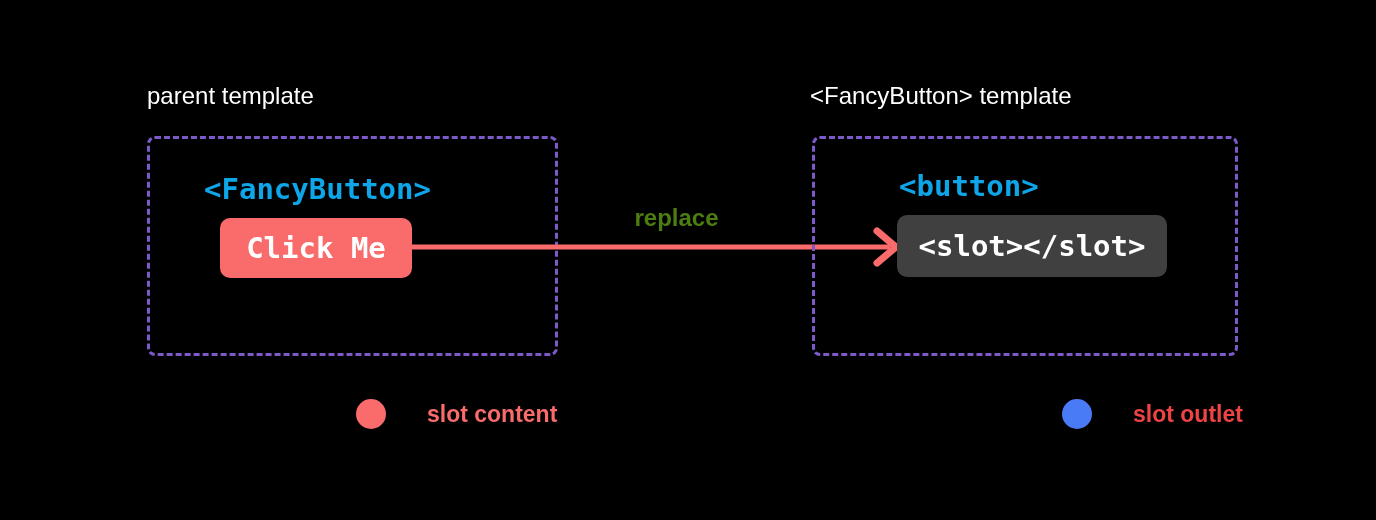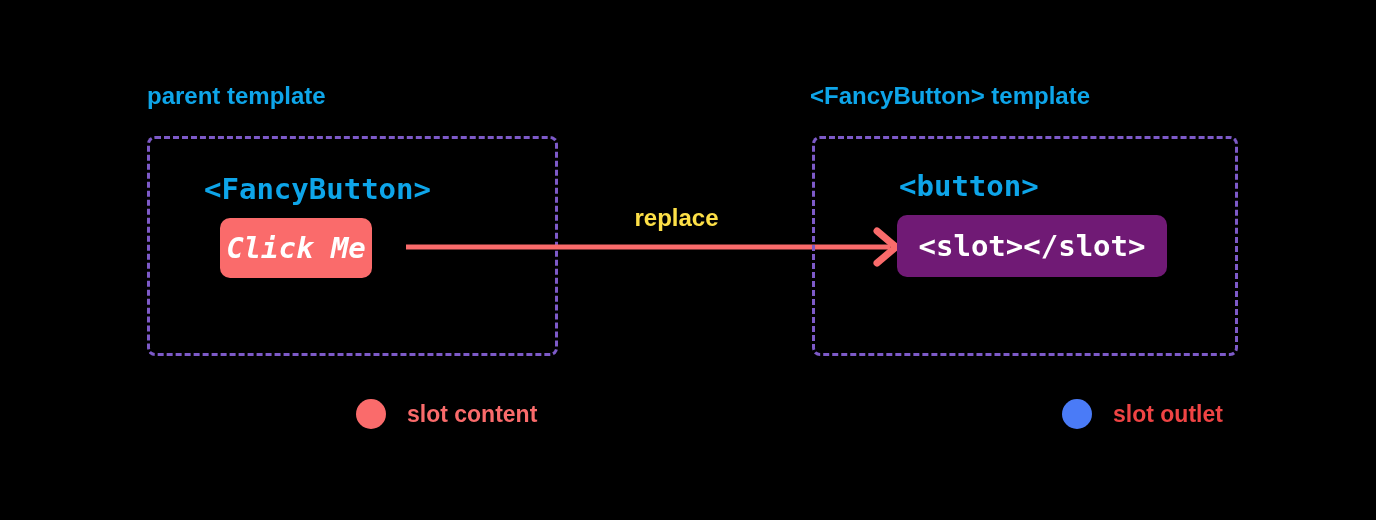--- a/index.html
+++ b/index.html
@@ -14,8 +14,8 @@
   .abs { position: absolute; }
   .title {
     font-size: 24px;
-    font-weight: bold;
-    color: #0ea5e9;
+    font-weight: normal;
+    color: #ffffff;
     line-height: 28px;
     white-space: nowrap;
   }

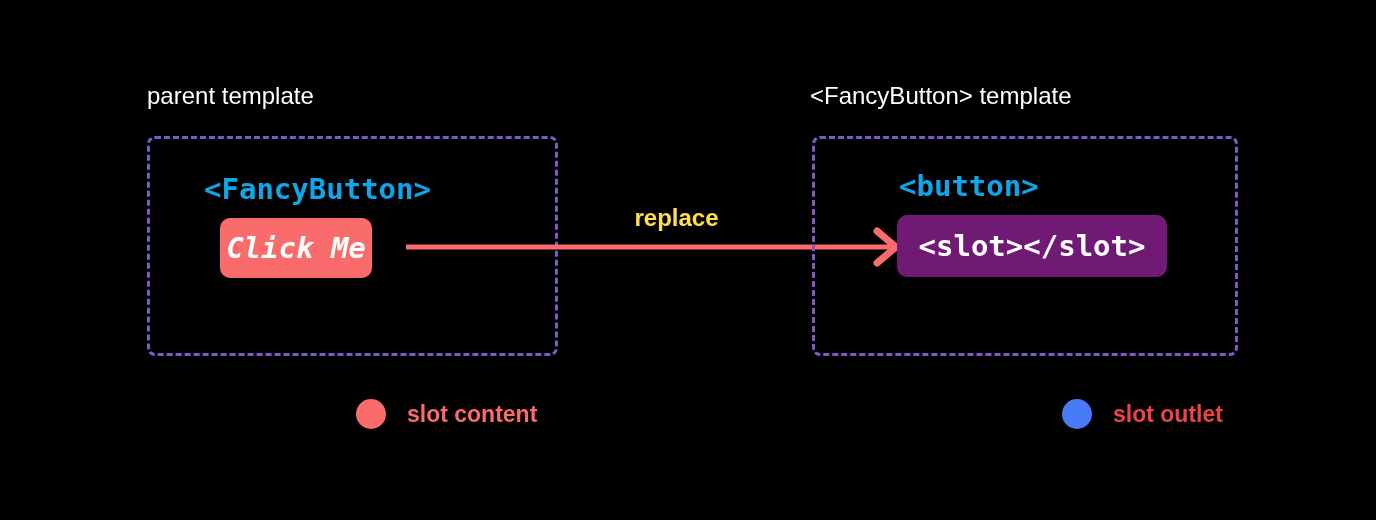--- a/index.html
+++ b/index.html
@@ -50,7 +50,7 @@
   .arrow-label {
     font-size: 24px;
     font-weight: bold;
-    color: #fde047;
+    color: #4d7c0f;
     text-align: center;
     line-height: 28px;
   }

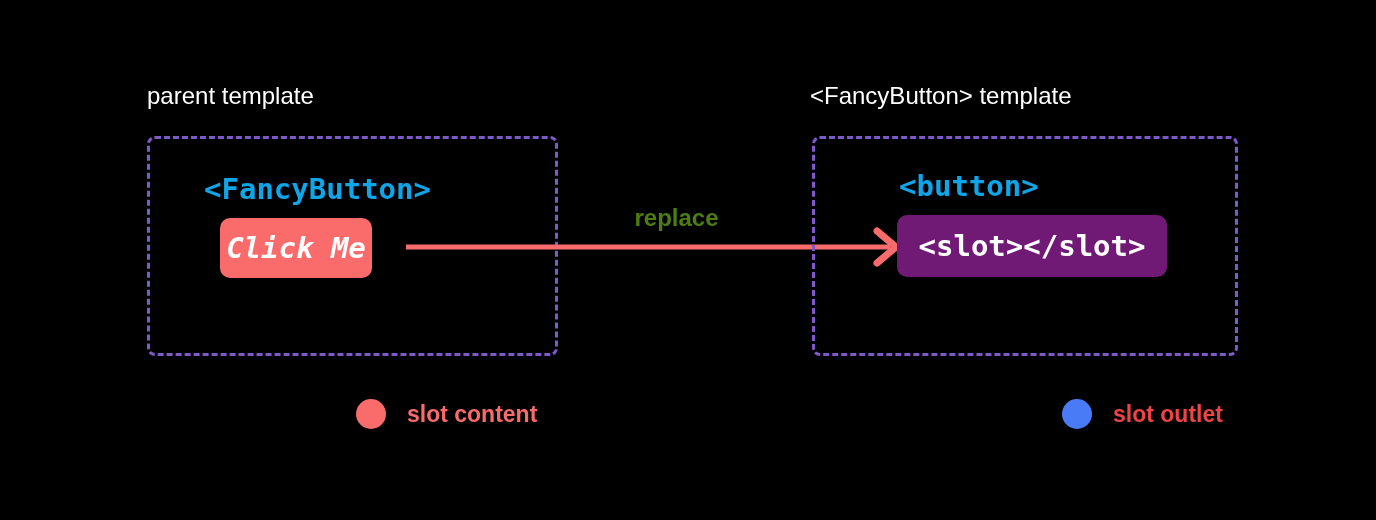--- a/index.html
+++ b/index.html
@@ -87,7 +87,7 @@
 
   <div class="abs code" style="left:204px; top:172px;">&lt;FancyButton&gt;</div>
 
-  <div class="abs pill pill-red" style="left:220px; top:218px; width:152px; height:60px;font-style:italic;">
+  <div class="abs pill pill-red" style="left:220px; top:218px; width:192px; height:60px;">
     <span>Click Me</span>
   </div>
 

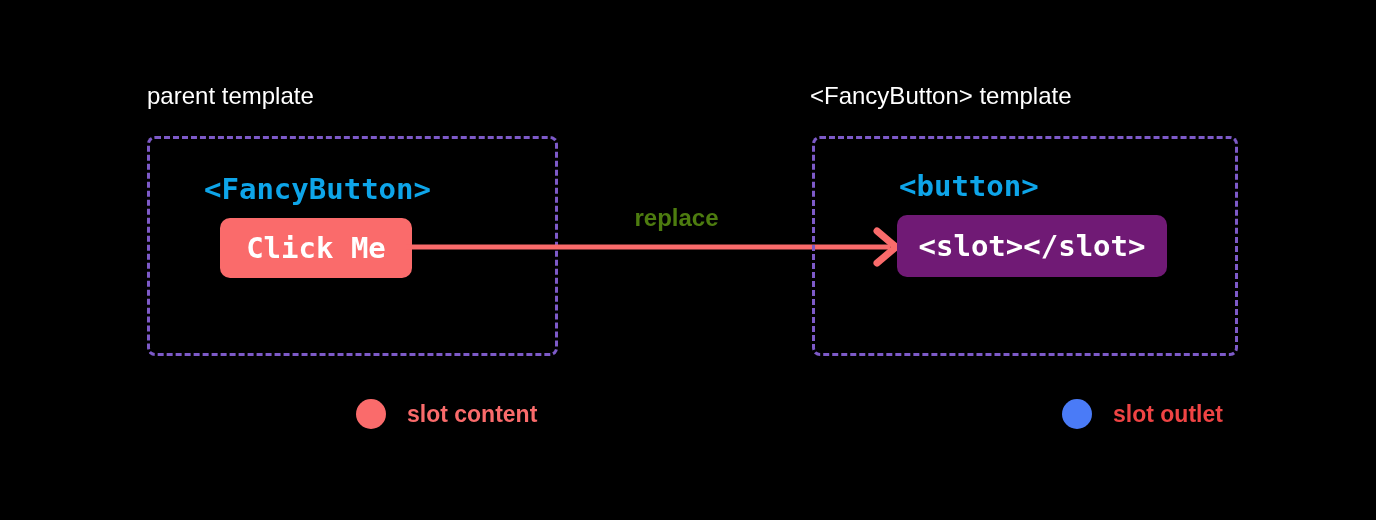--- a/index.html
+++ b/index.html
@@ -46,7 +46,7 @@
     white-space: nowrap;
   }
   .pill-red  { background: #fa6b6b; }
-  .pill-blue { background: #701a75; }
+  .pill-blue { background: #404040; }
   .arrow-label {
     font-size: 24px;
     font-weight: bold;

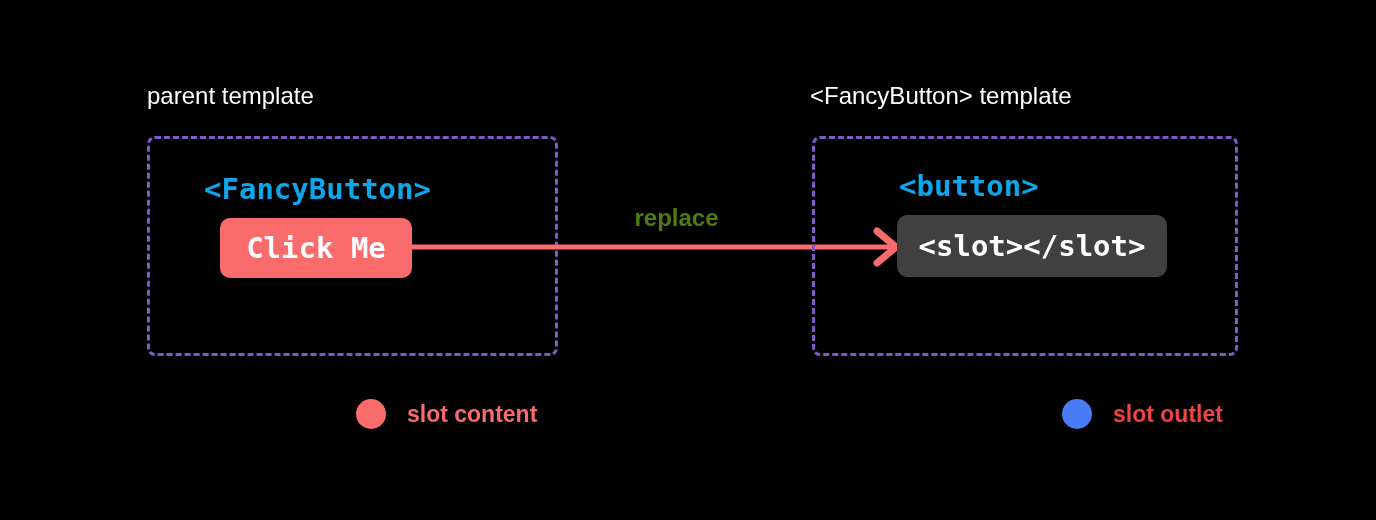--- a/index.html
+++ b/index.html
@@ -57,7 +57,7 @@
   .legend-row {
     display: flex;
     align-items: flex-start;
-    gap: 21px;
+    gap: 41px;
   }
   .legend-dot {
     width: 30px;

